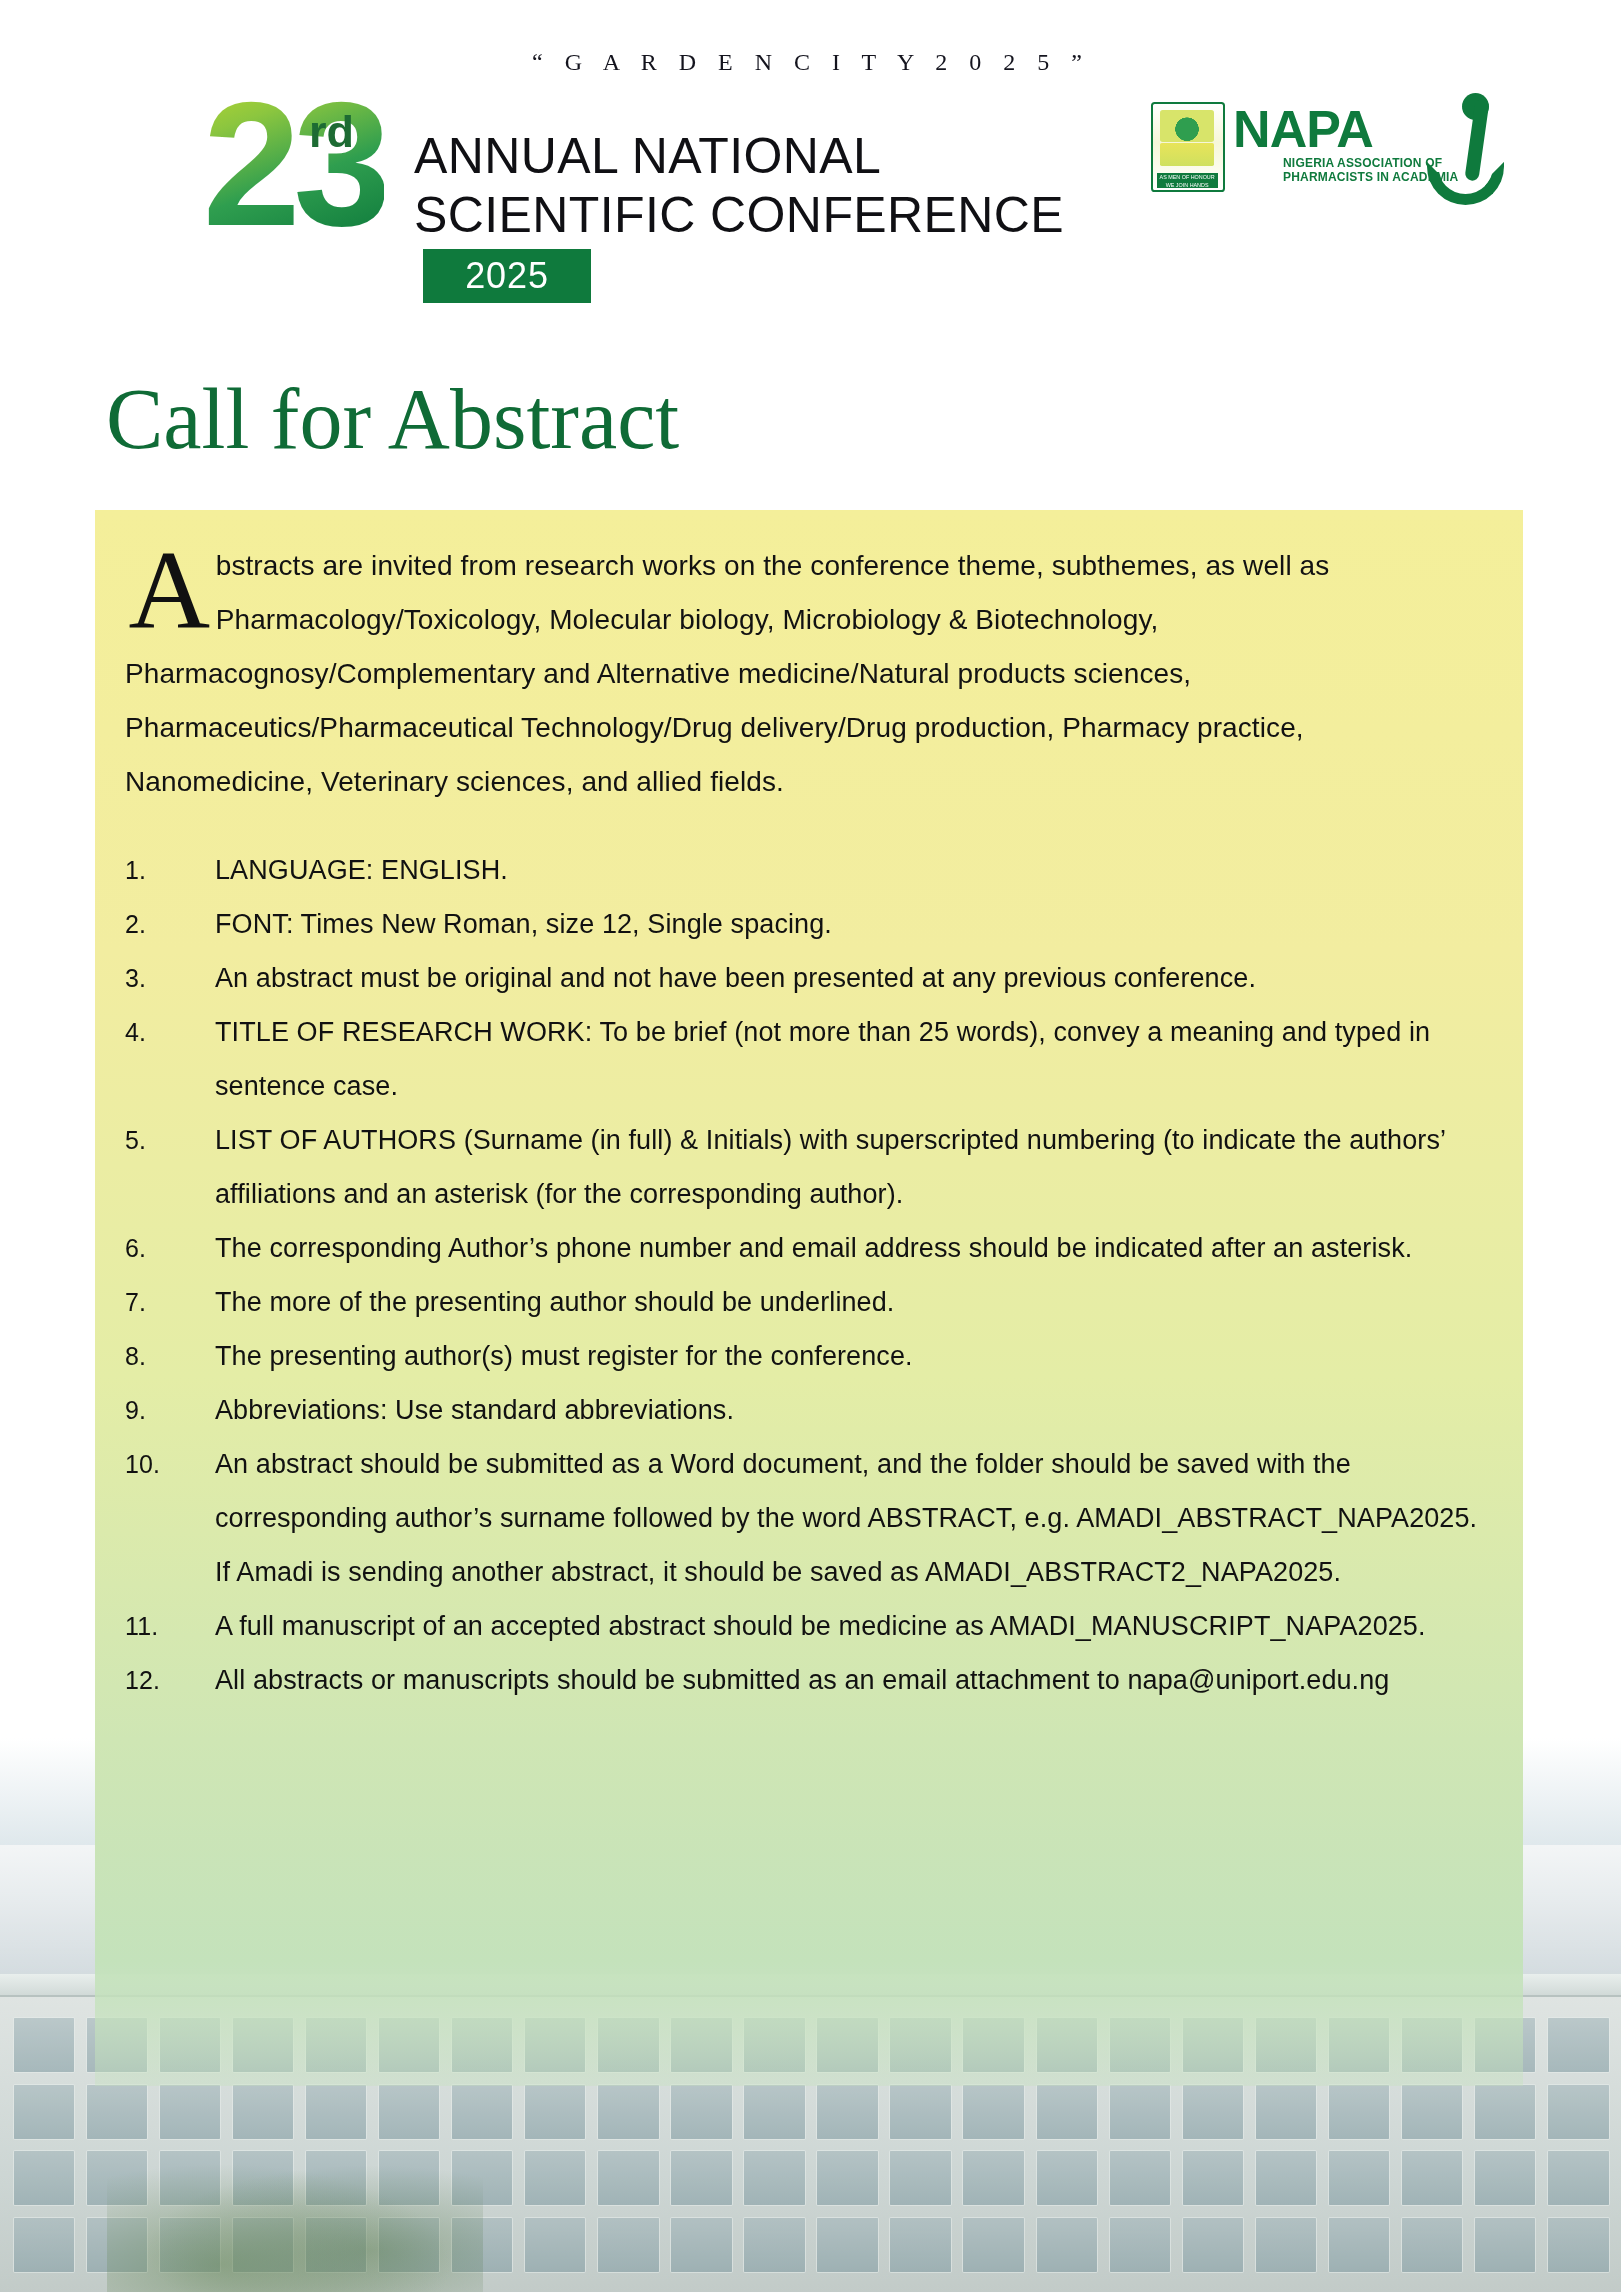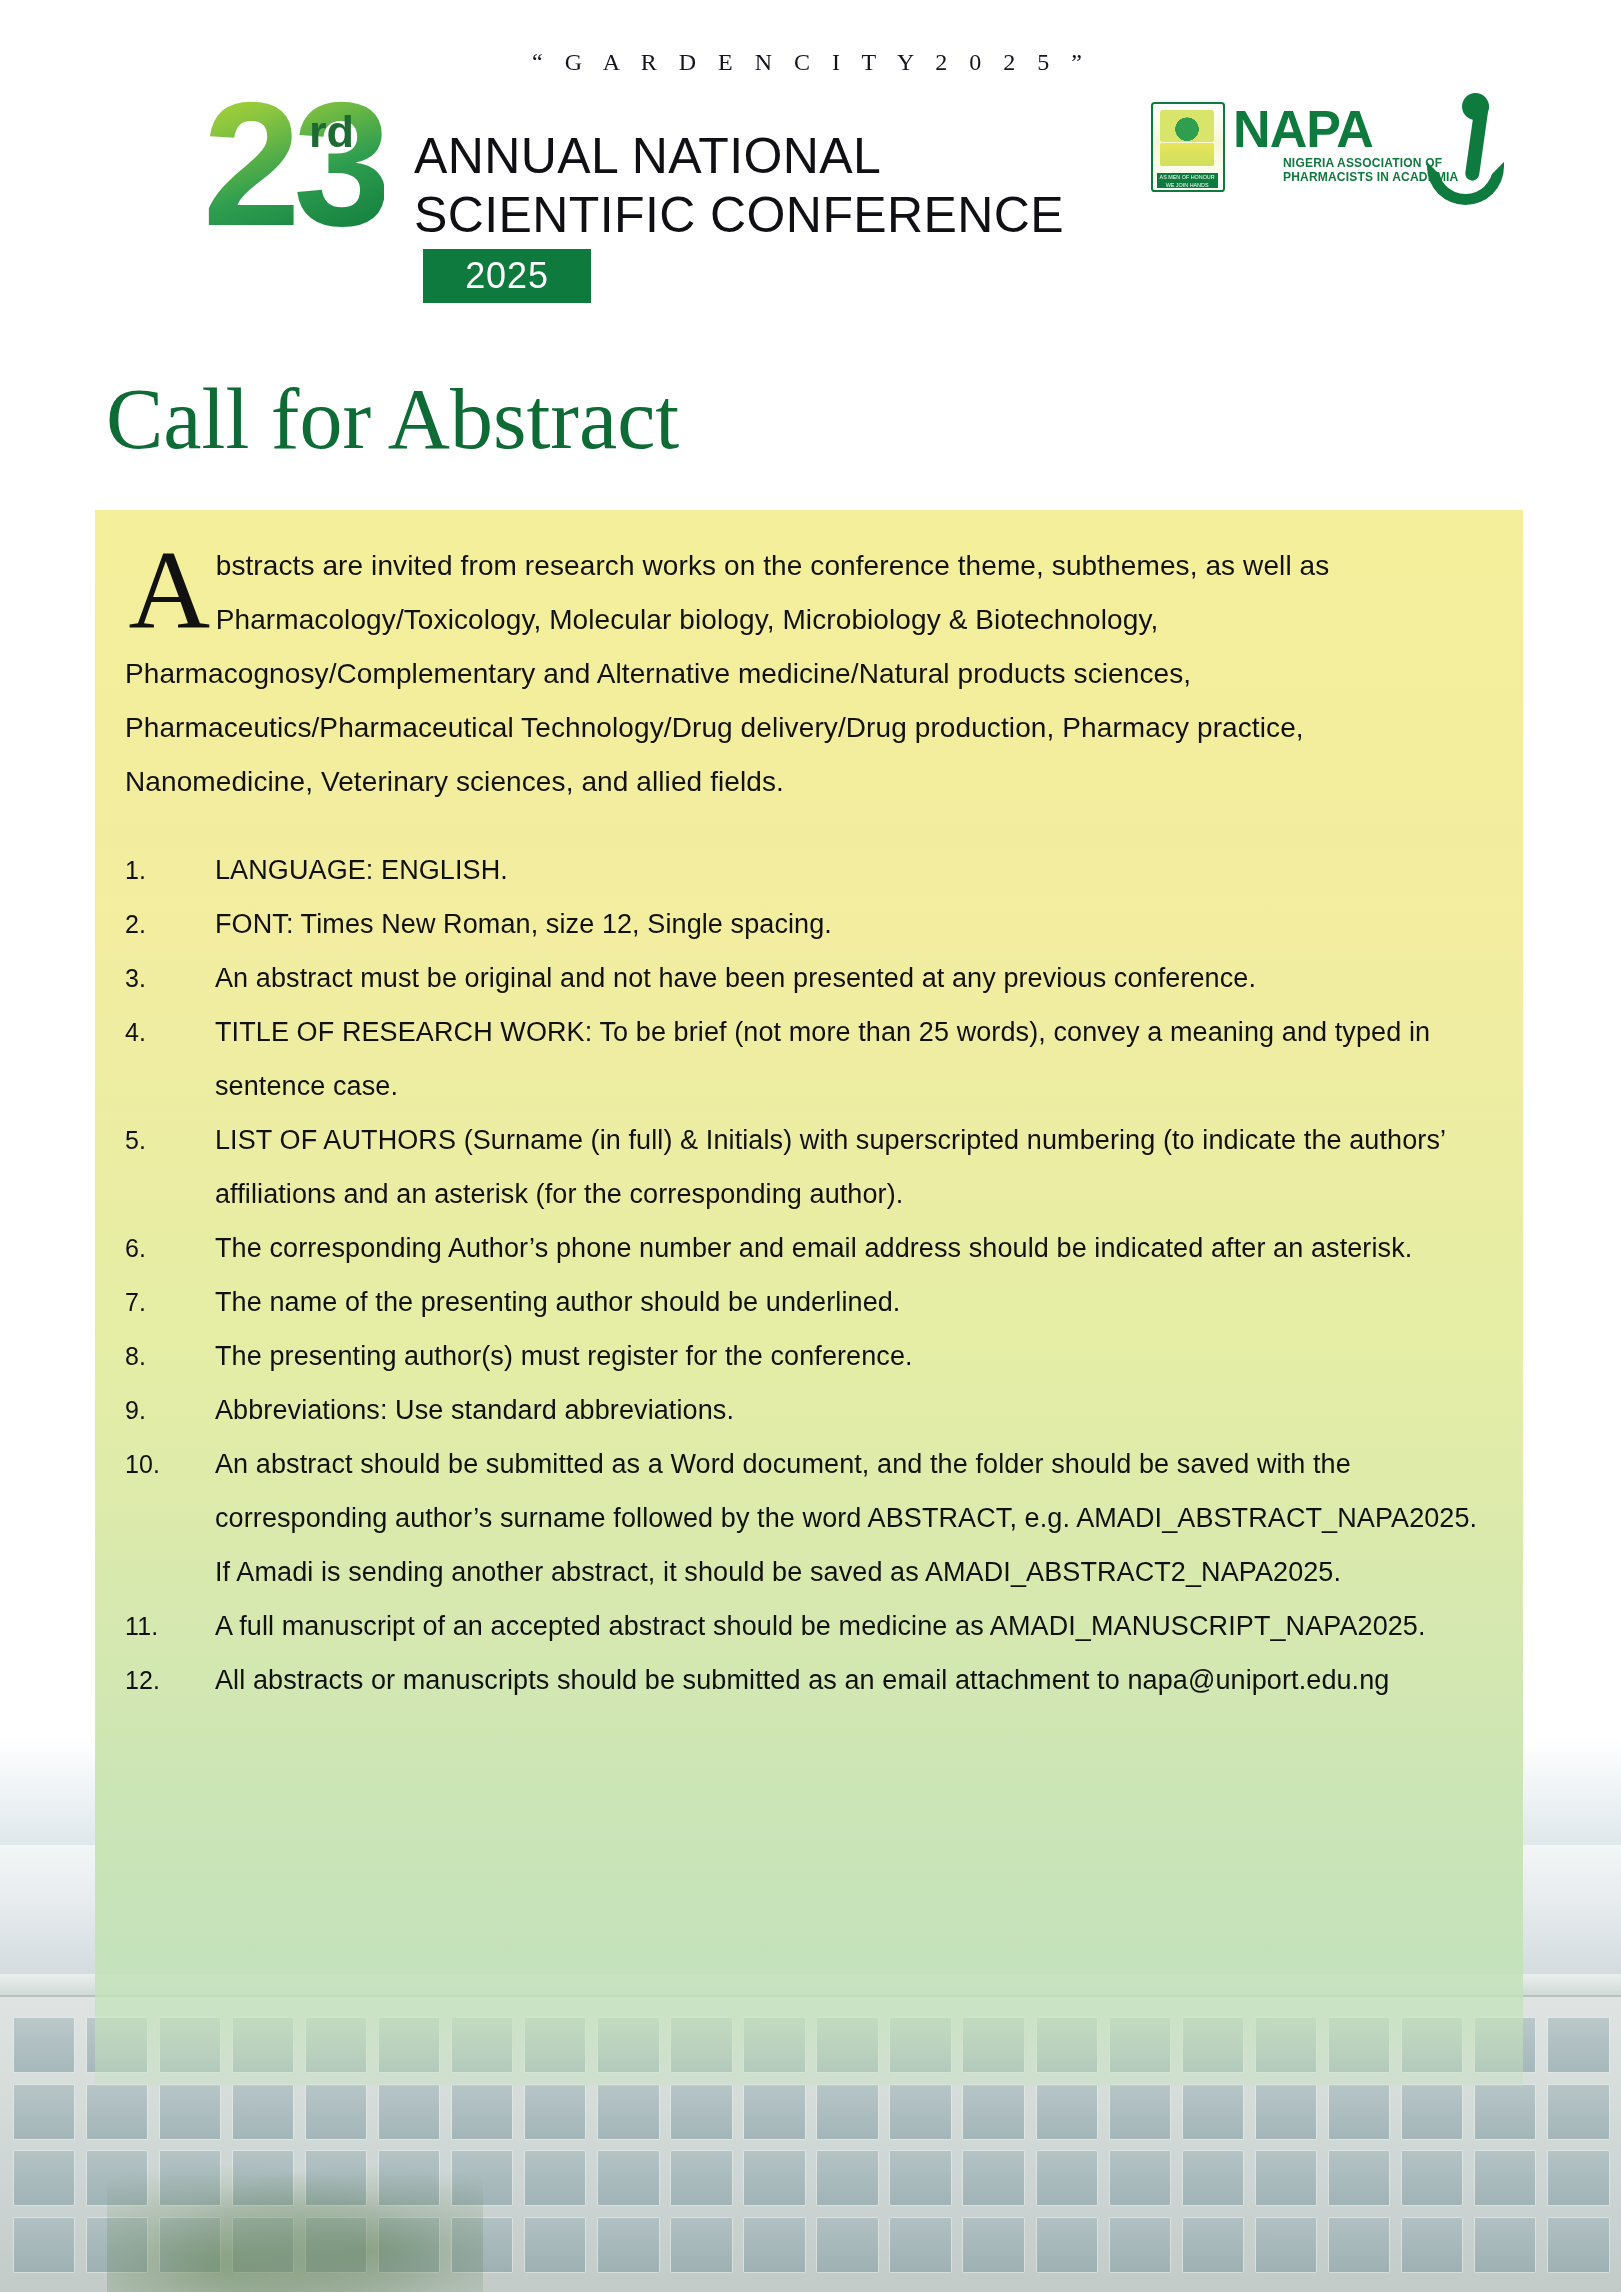--- a/index.html
+++ b/index.html
@@ -461,7 +461,7 @@
     <li>TITLE OF RESEARCH WORK: To be brief (not more than 25 words), convey a meaning and typed in sentence case.</li>
     <li>LIST OF AUTHORS (Surname (in full) &amp; Initials) with superscripted numbering (to indicate the authors’ affiliations and an asterisk (for the corresponding author).</li>
     <li>The corresponding Author’s phone number and email address should be indicated after an asterisk.</li>
-    <li>The name of the presenting author should be underlined.</li>
+    <li>The more of the presenting author should be underlined.</li>
     <li>The presenting author(s) must register for the conference.</li>
     <li>Abbreviations: Use standard abbreviations.</li>
     <li>An abstract should be submitted as a Word document, and the folder should be saved with the corresponding author’s surname followed by the word ABSTRACT, e.g. AMADI_ABSTRACT_NAPA2025. If Amadi is sending another abstract, it should be saved as AMADI_ABSTRACT2_NAPA2025.</li>

